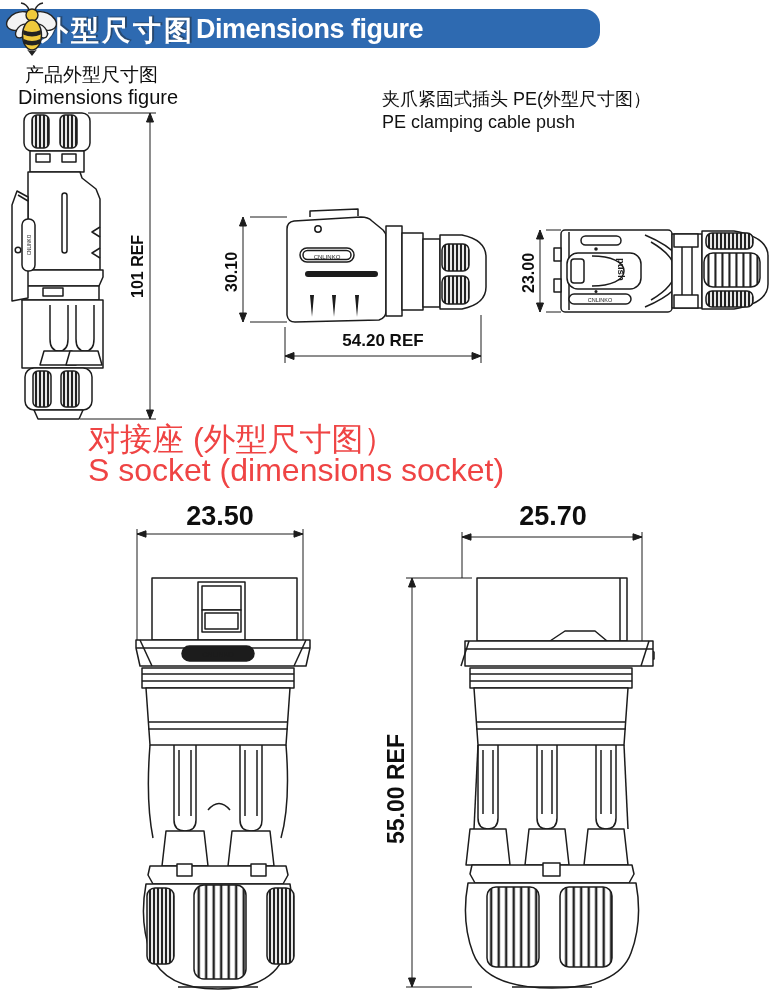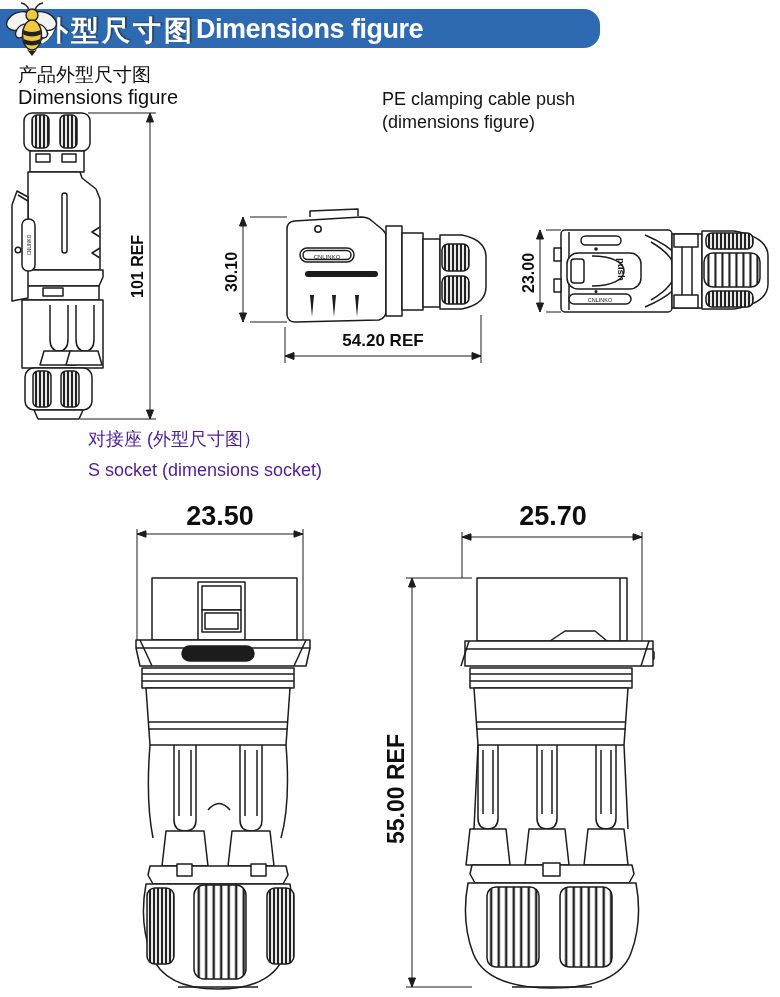--- a/index.html
+++ b/index.html
@@ -15,7 +15,7 @@
   
   .lbl{font-size:19px;line-height:22px;color:#0e0e0e;}
   #lbl-product{left:18px;top:64px;}
-  #lbl-product .zh{}
+  #lbl-product .zh{margin-left:7px;}
   #lbl-pe{left:382px;top:88px;font-size:18px;line-height:23px;}
   #heading-socket{left:88px;top:424px;font-size:18px;line-height:31px;color:#4c1d95;}
   svg{position:absolute;overflow:visible;}

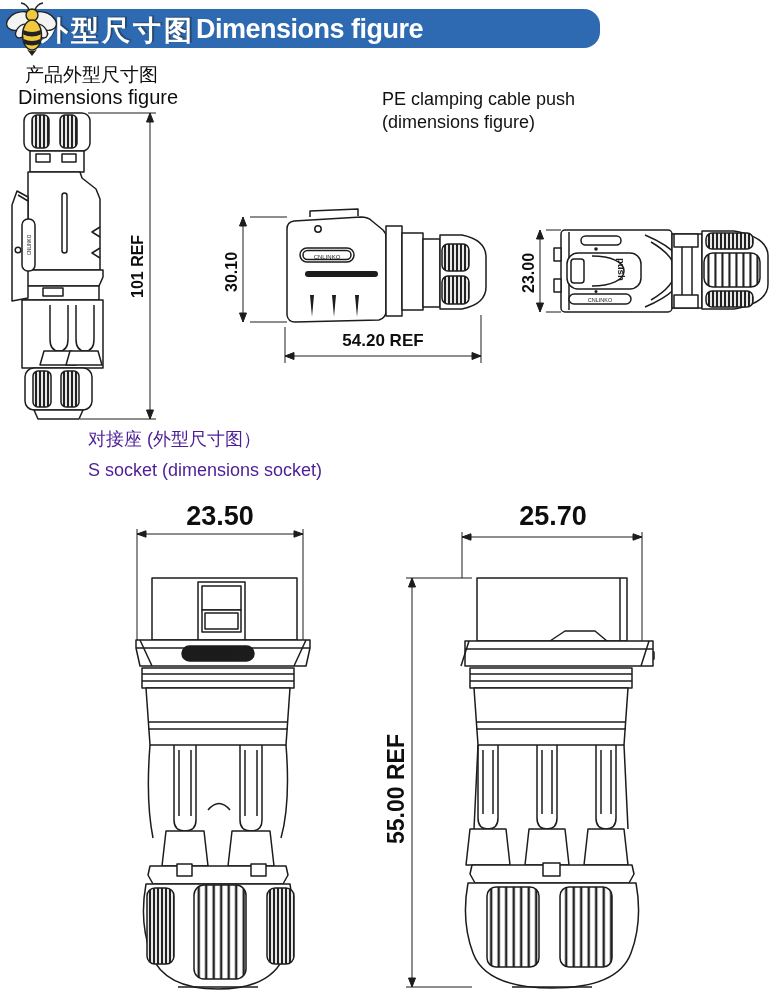--- a/index.html
+++ b/index.html
@@ -54,6 +54,7 @@
   </div>
 
   <div id="lbl-pe" class="abs">
+    <div>夹爪紧固式插头 PE(外型尺寸图）</div>
     <div>PE clamping cable push</div>
     <div>(dimensions figure)</div>
   </div>

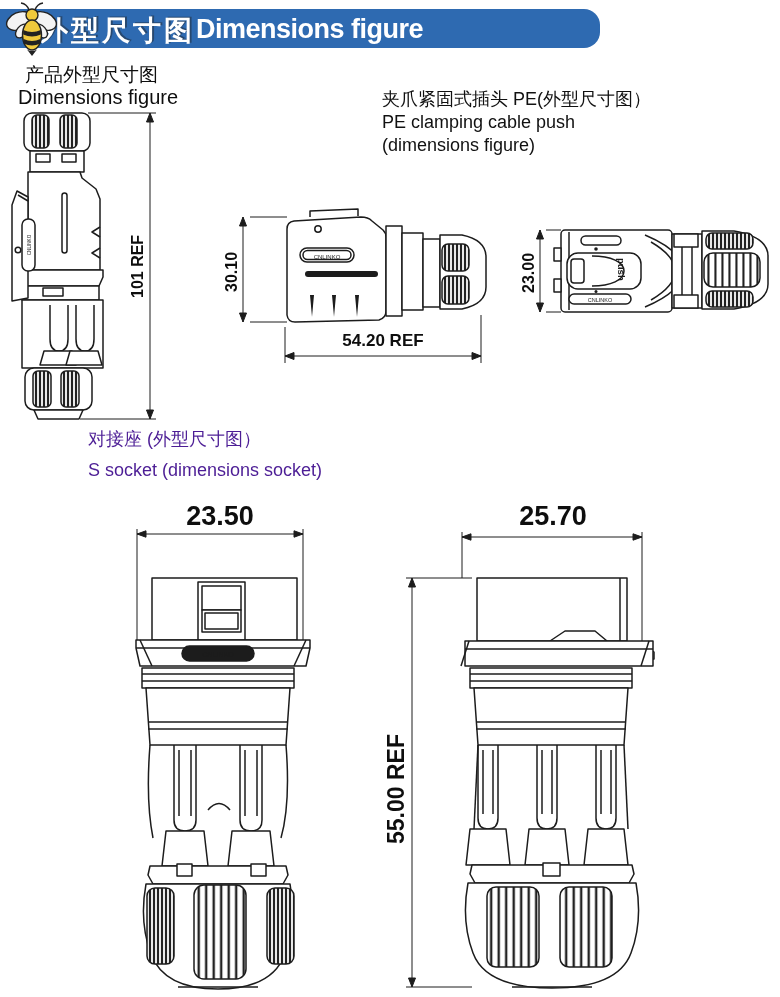--- a/index.html
+++ b/index.html
@@ -56,7 +56,6 @@
   <div id="lbl-pe" class="abs">
     <div>夹爪紧固式插头 PE(外型尺寸图）</div>
     <div>PE clamping cable push</div>
-    <div>(dimensions figure)</div>
   </div>
 
   <div id="heading-socket" class="abs">

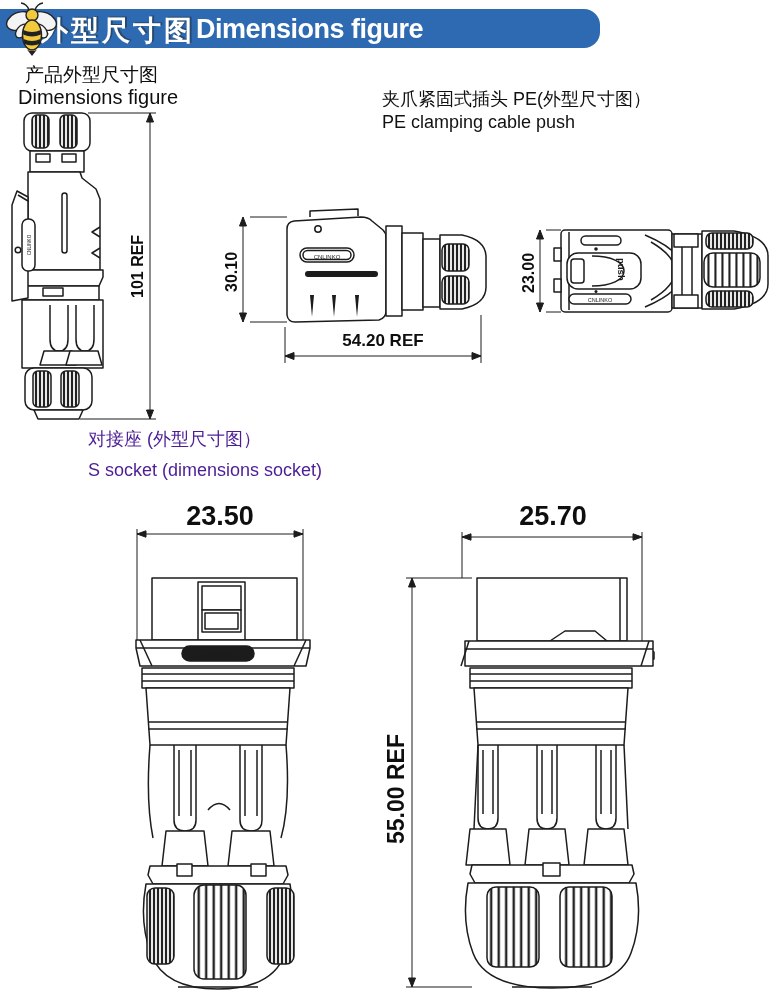--- a/index.html
+++ b/index.html
@@ -17,7 +17,7 @@
   #lbl-product{left:18px;top:64px;}
   #lbl-product .zh{margin-left:7px;}
   #lbl-pe{left:382px;top:88px;font-size:18px;line-height:23px;}
-  #heading-socket{left:88px;top:424px;font-size:18px;line-height:31px;color:#4c1d95;}
+  #heading-socket{left:88px;top:424px;font-size:32px;line-height:31px;color:#ef4444;}
   svg{position:absolute;overflow:visible;}
   .dt{font-family:"Liberation Sans","DejaVu Sans",sans-serif;font-weight:700;fill:#0e0e0e;}
   .lt{font-family:"Liberation Sans","DejaVu Sans",sans-serif;fill:#1c1c1c;}

